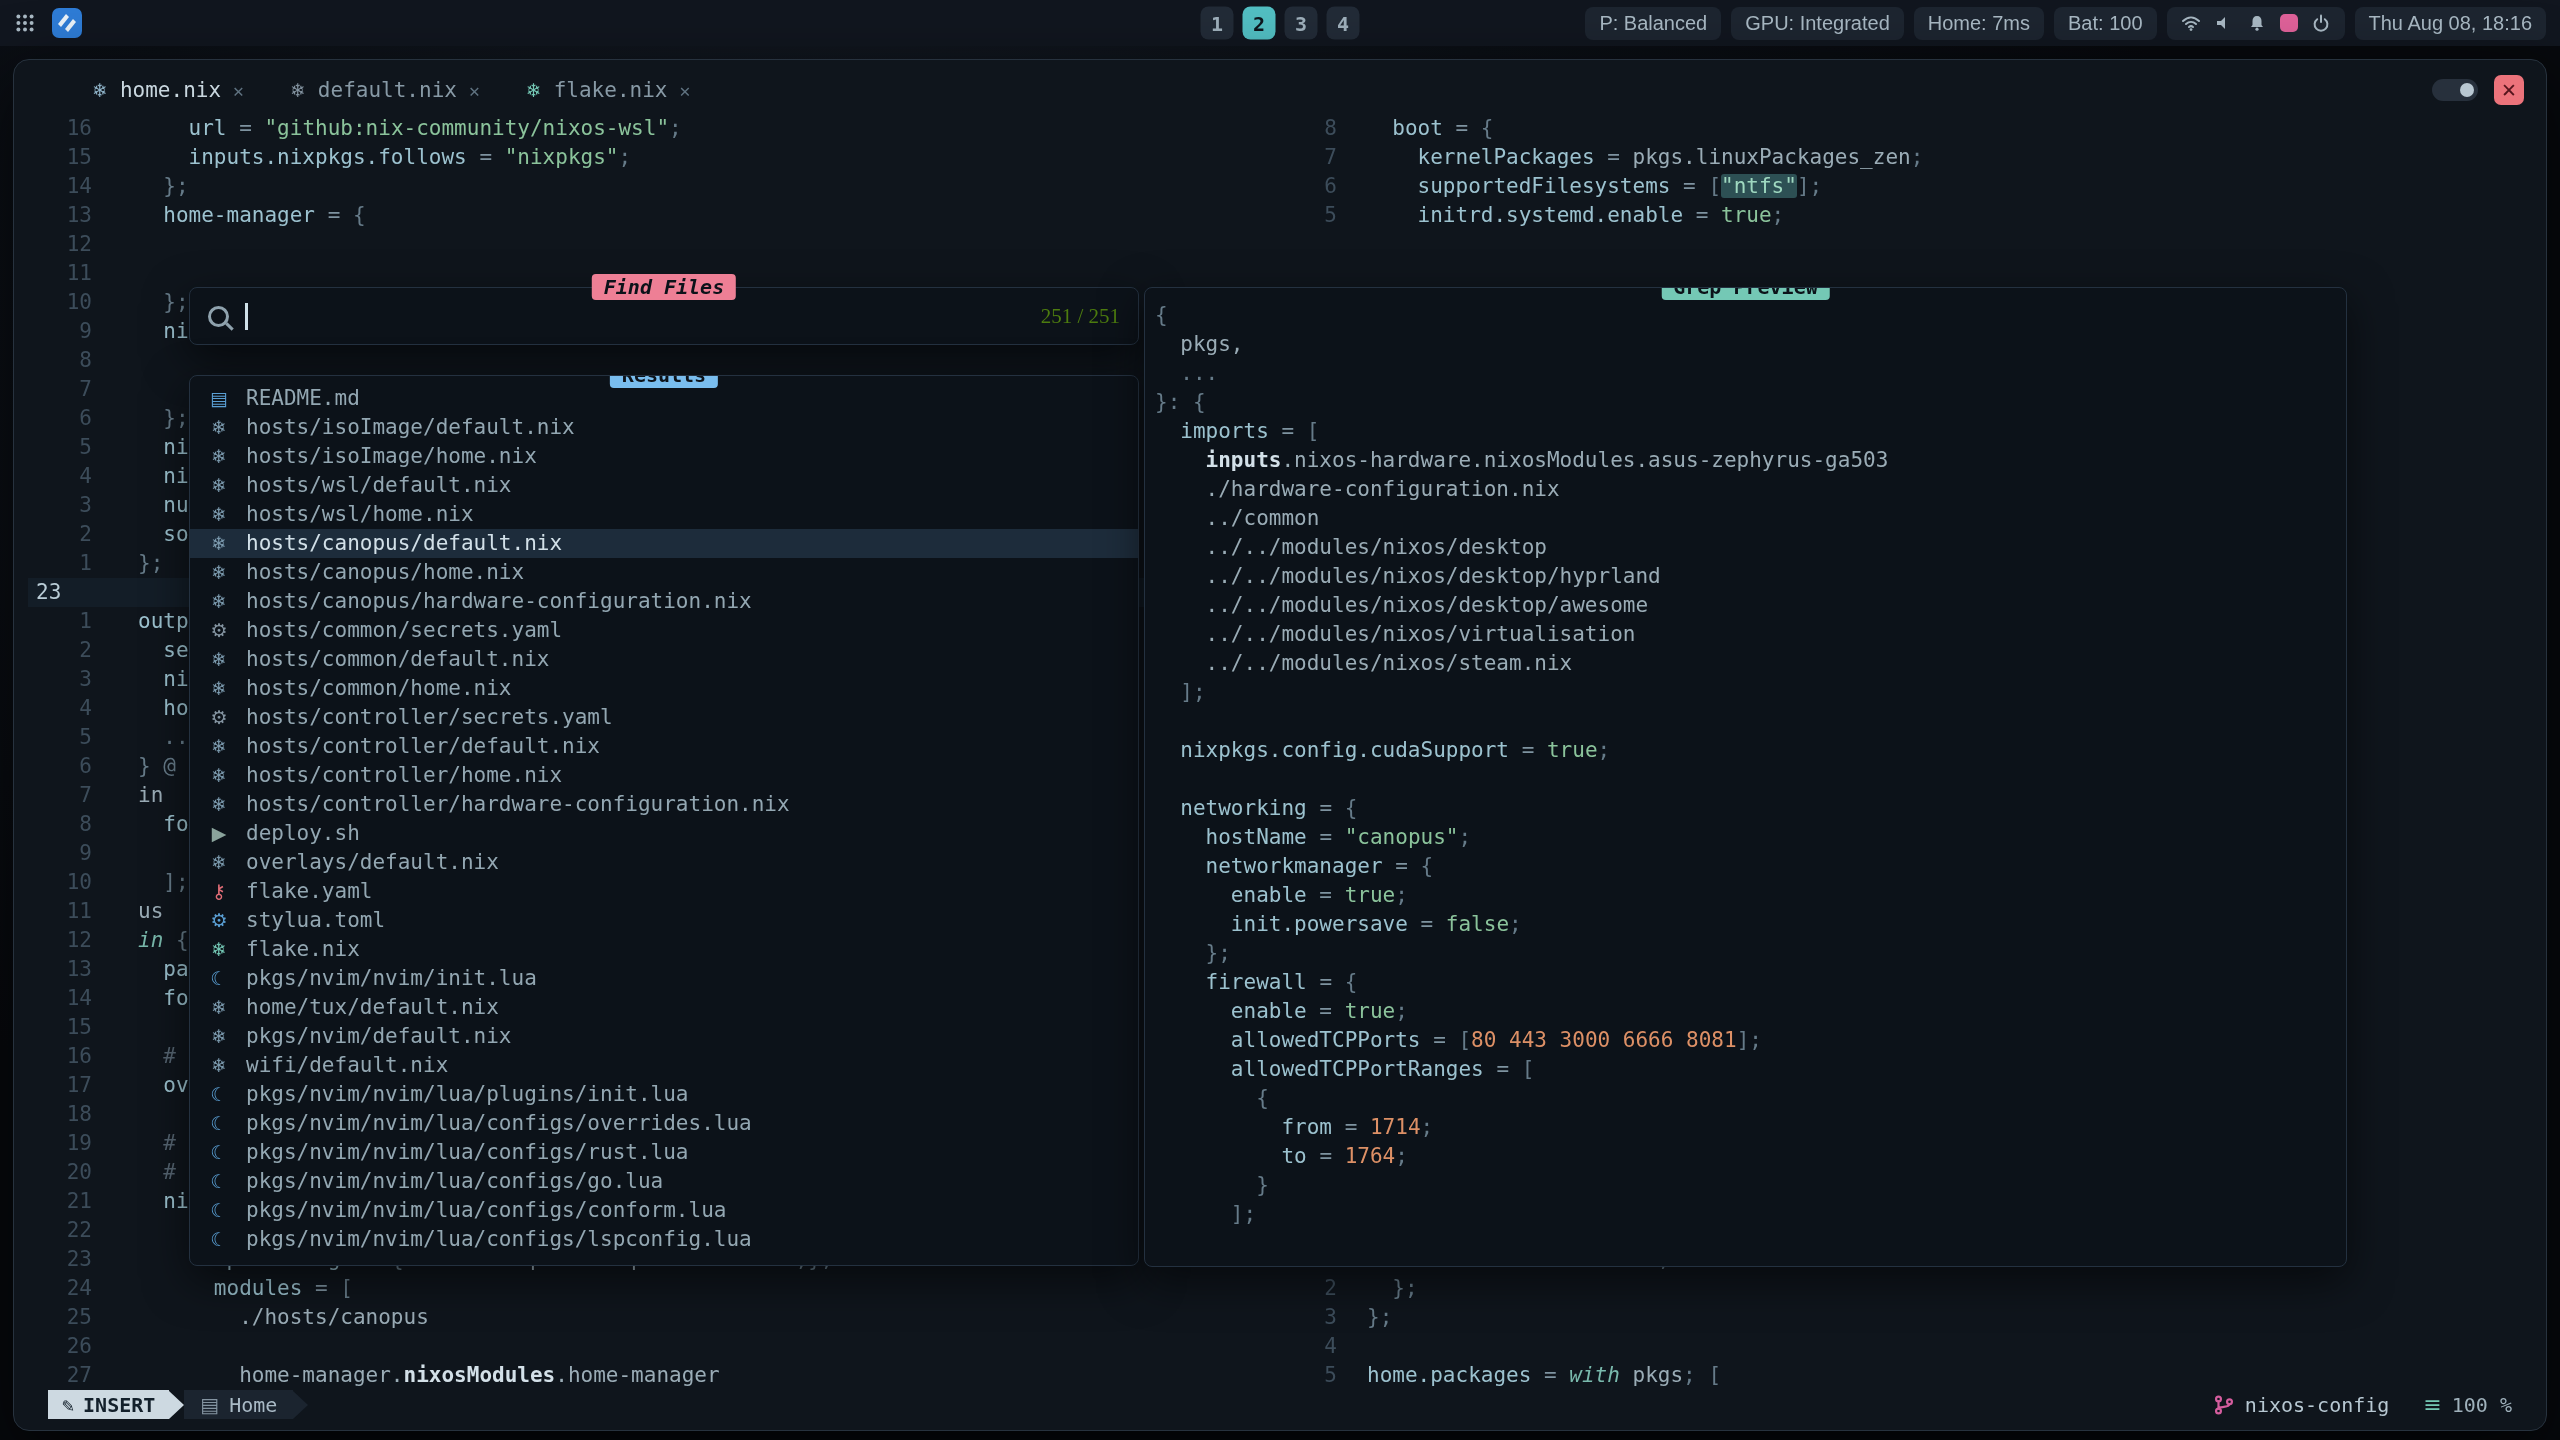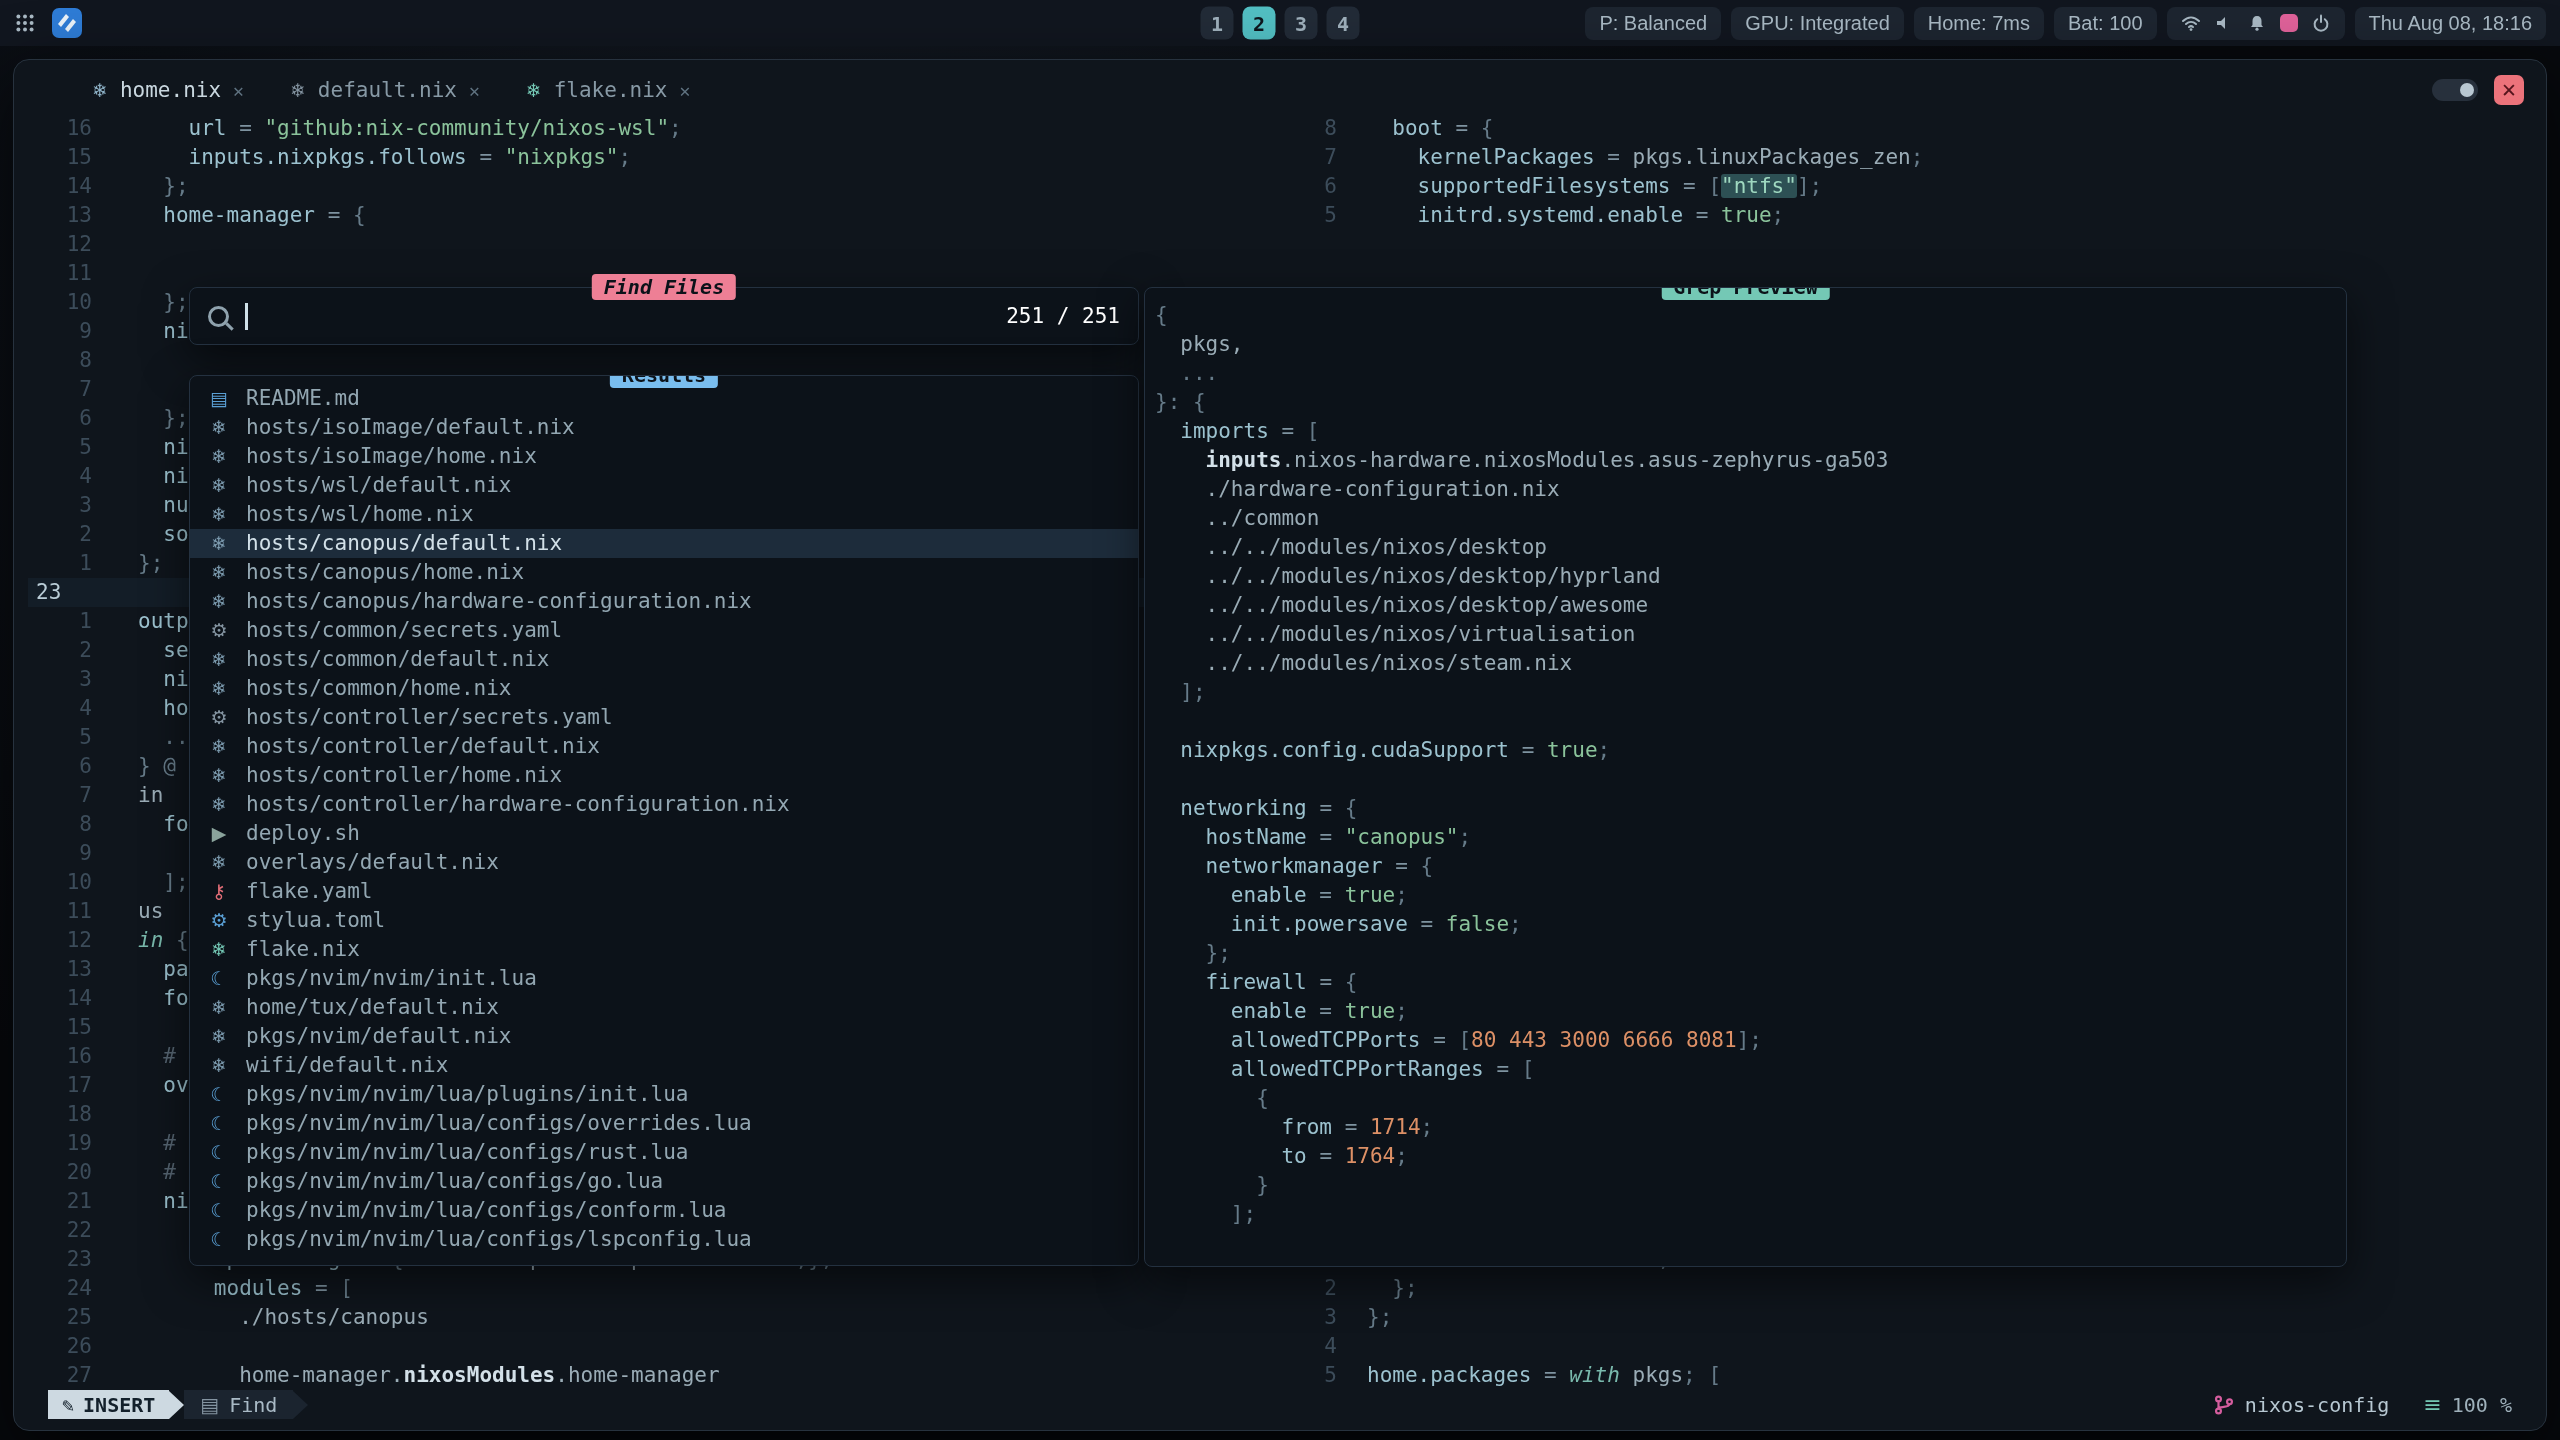--- a/index.html
+++ b/index.html
@@ -69,7 +69,7 @@
   .mag{width:15px;height:15px;border:3px solid #8fa2ad;border-radius:50%;position:relative;flex:0 0 auto;}
   .mag::after{content:"";position:absolute;width:9px;height:3px;background:#8fa2ad;transform:rotate(45deg);right:-8px;bottom:-4px;}
   .tcursor{width:3px;height:27px;background:#cfe0e8;}
-  .count{margin-left:auto;color:#ffffff;font-size:21px;}
+  .count{margin-left:auto;color:#4d7c0f;font-size:21px;font-family:Liberation Serif, serif;}
   .results{padding-top:8px;}
   .item{height:29px;display:flex;align-items:center;gap:14px;padding:0 16px;color:#93a7b2;
     font:21px/29px "DejaVu Sans Mono",monospace;white-space:nowrap;}

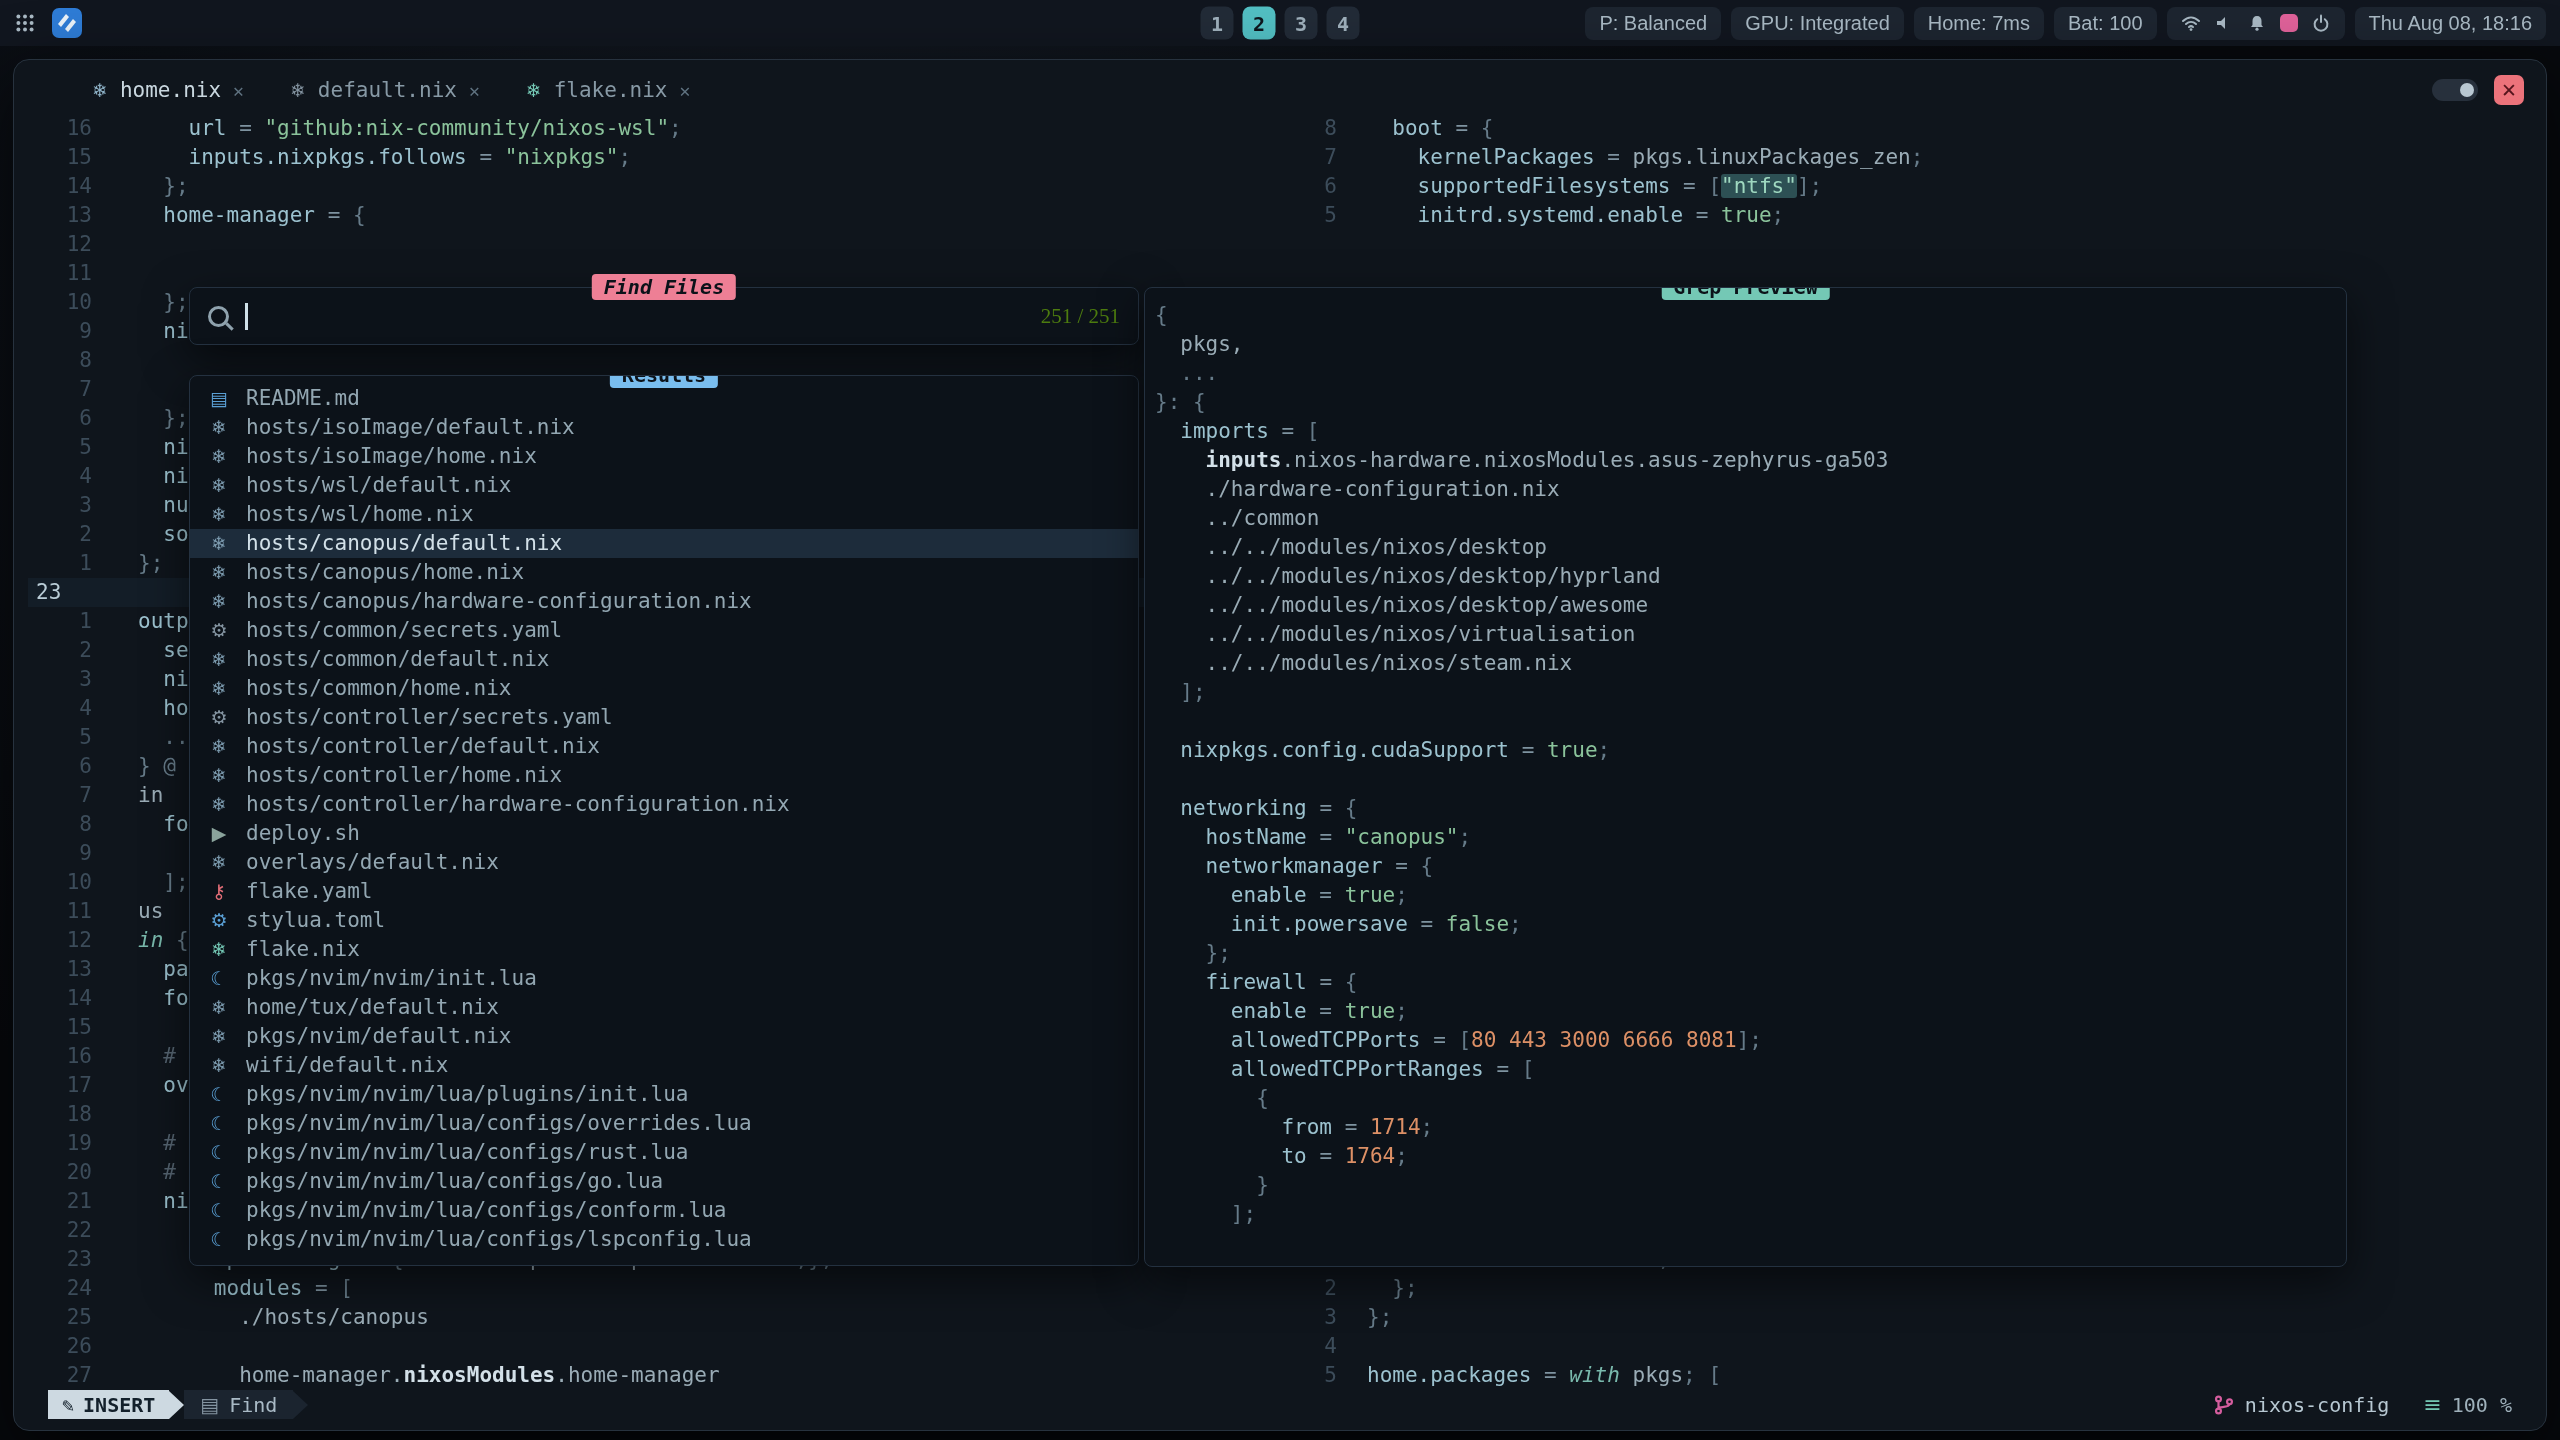--- a/index.html
+++ b/index.html
@@ -436,7 +436,7 @@
       <span class="tri tri1"></span>
       <span class="fileseg">
         <span class="file-ic">▤</span>
-        <span>Find</span>
+        <span>Home</span>
       </span>
       <span class="tri tri2"></span>
       <span class="sl-right">

